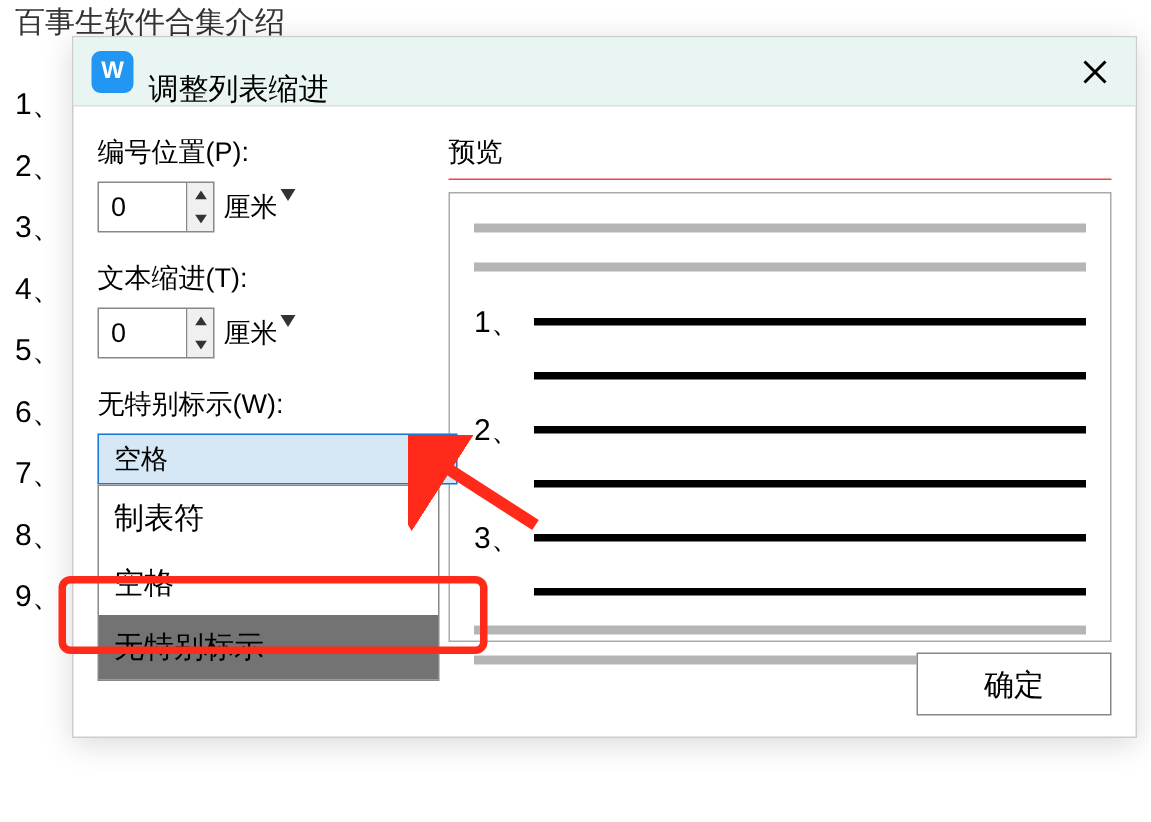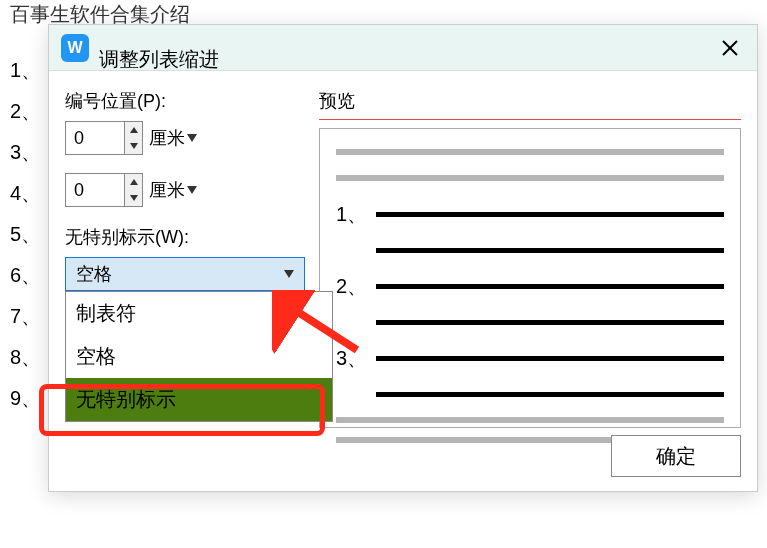--- a/index.html
+++ b/index.html
@@ -78,7 +78,7 @@
     .dialog-body {
       display: flex;
       padding: 18px 16px 0 16px;
-      gap: 24px;
+      gap: 4px;
     }
     .left-panel {
       width: 230px;

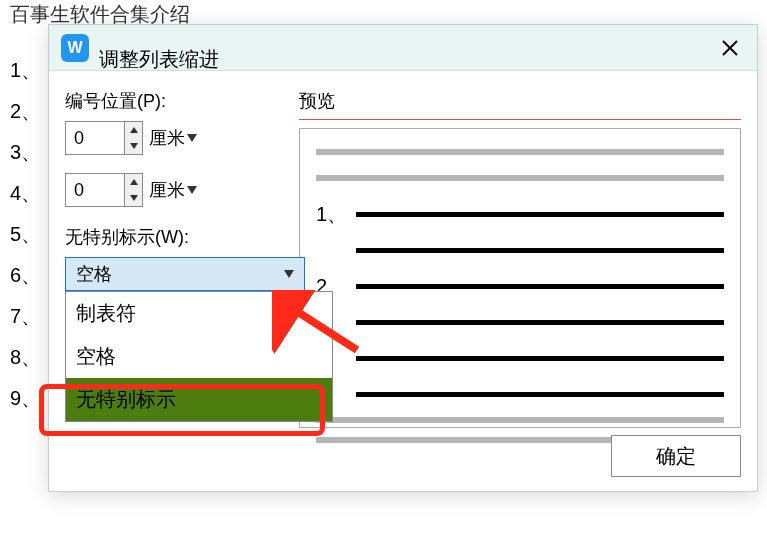--- a/index.html
+++ b/index.html
@@ -125,7 +125,7 @@
     .spinner-btn svg { width: 8px; height: 6px; }
     .unit-combo {
       display: flex;
-      align-items: center;
+      align-items: flex-start;
       gap: 2px;
       font-size: 18px;
       cursor: pointer;

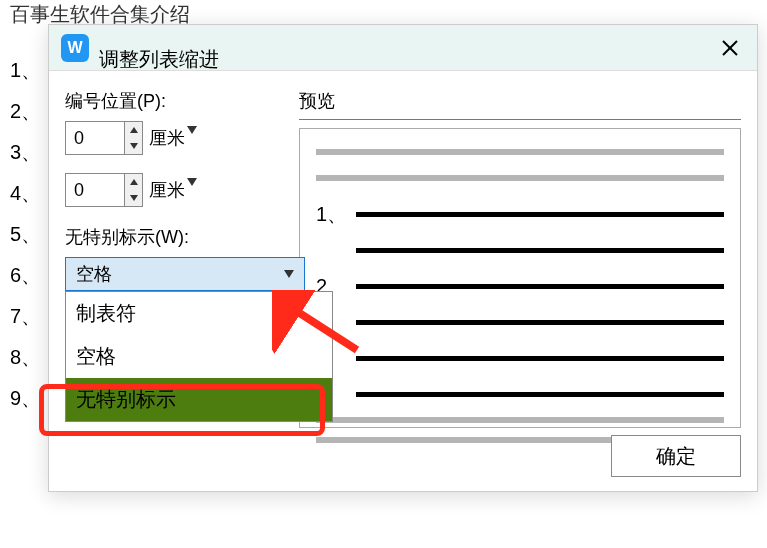--- a/index.html
+++ b/index.html
@@ -296,6 +296,7 @@
         </div>
       </div>
 
+      <div class="field-label">文本缩进(T):</div>
       <div class="input-row">
         <div class="spinner">
           <input type="text" value="0" style="">

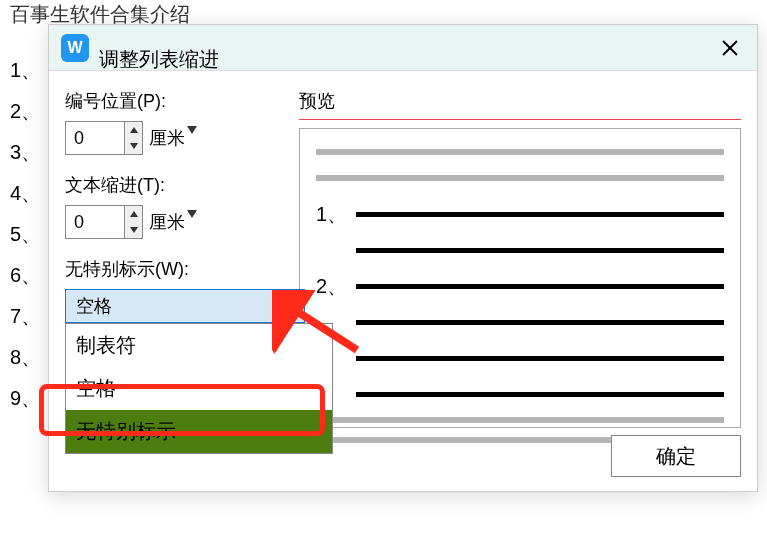--- a/index.html
+++ b/index.html
@@ -151,7 +151,7 @@
       position: absolute;
       top: 34px;
       left: 0;
-      width: 268px;
+      width: 228px;
       background: #fff;
       border: 1px solid #888;
       z-index: 10;

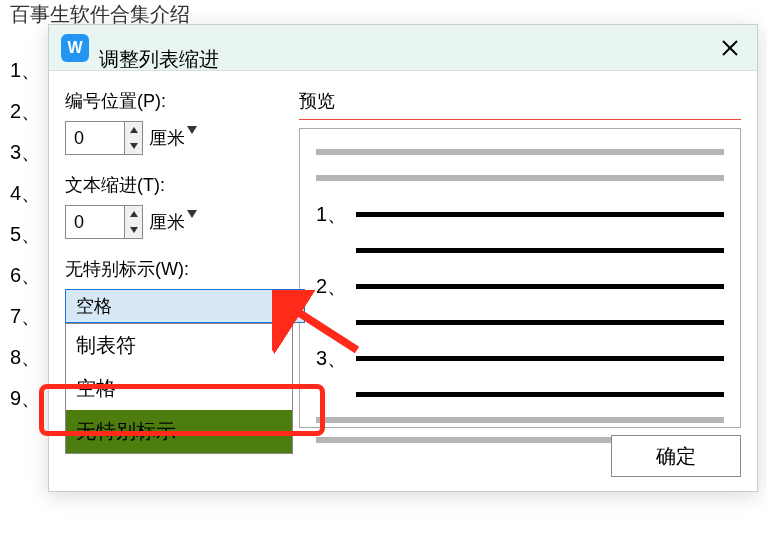--- a/index.html
+++ b/index.html
@@ -162,7 +162,7 @@
       cursor: pointer;
     }
     .dropdown-item.highlighted {
-      background: #4d7c0f;
+      background: #737373;
     }
     .right-panel {
       flex: 1;

